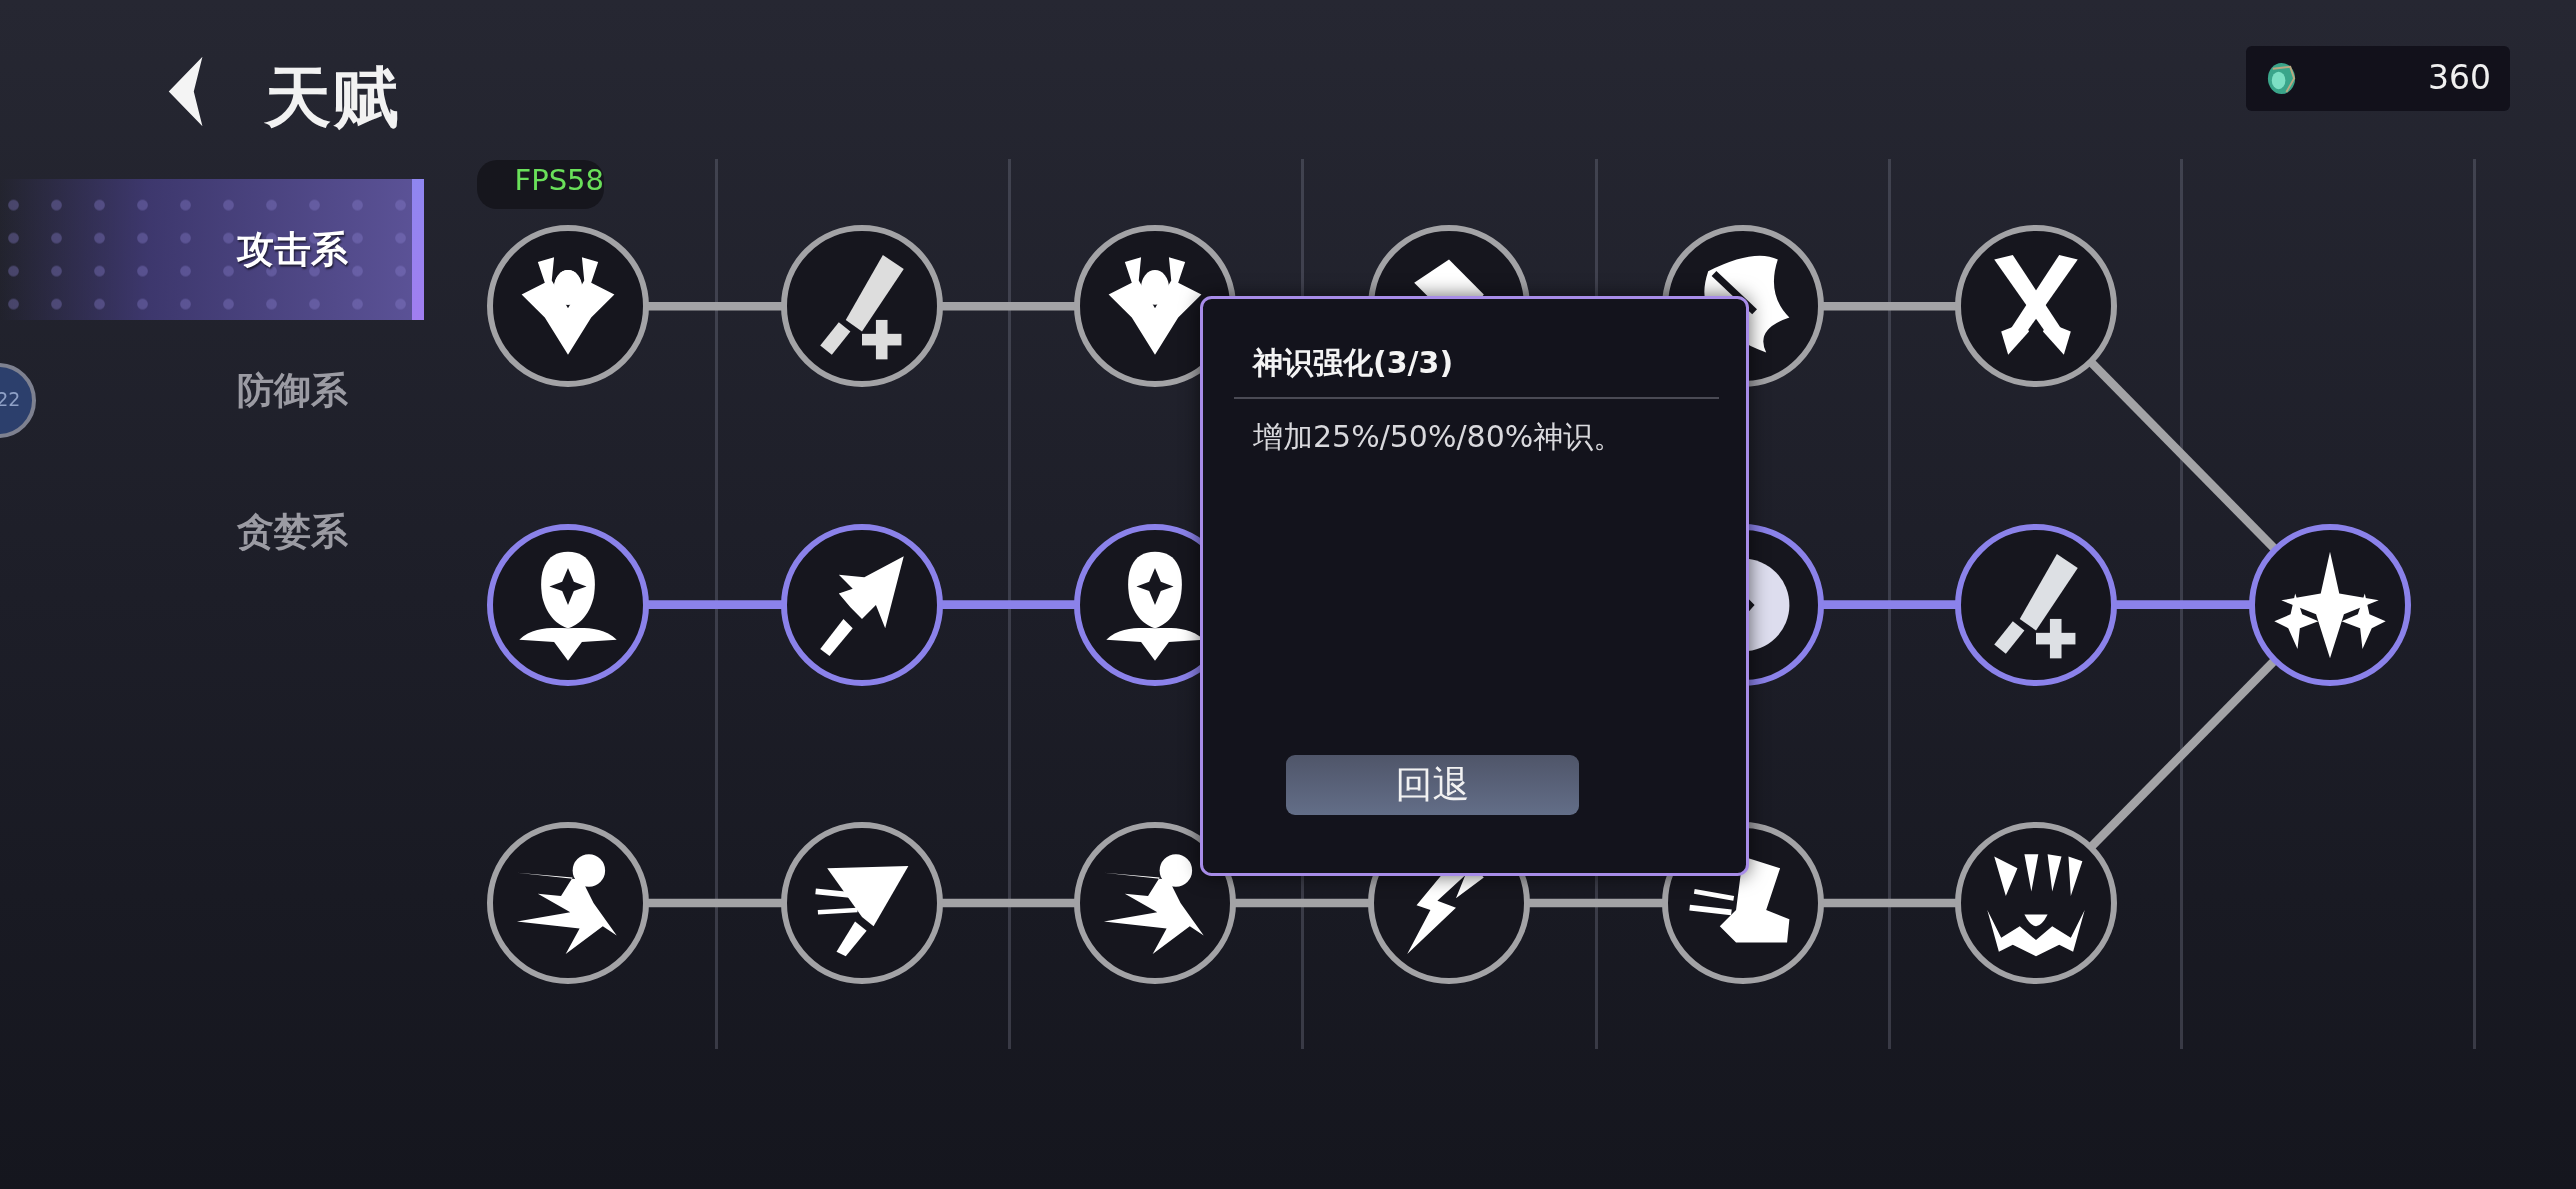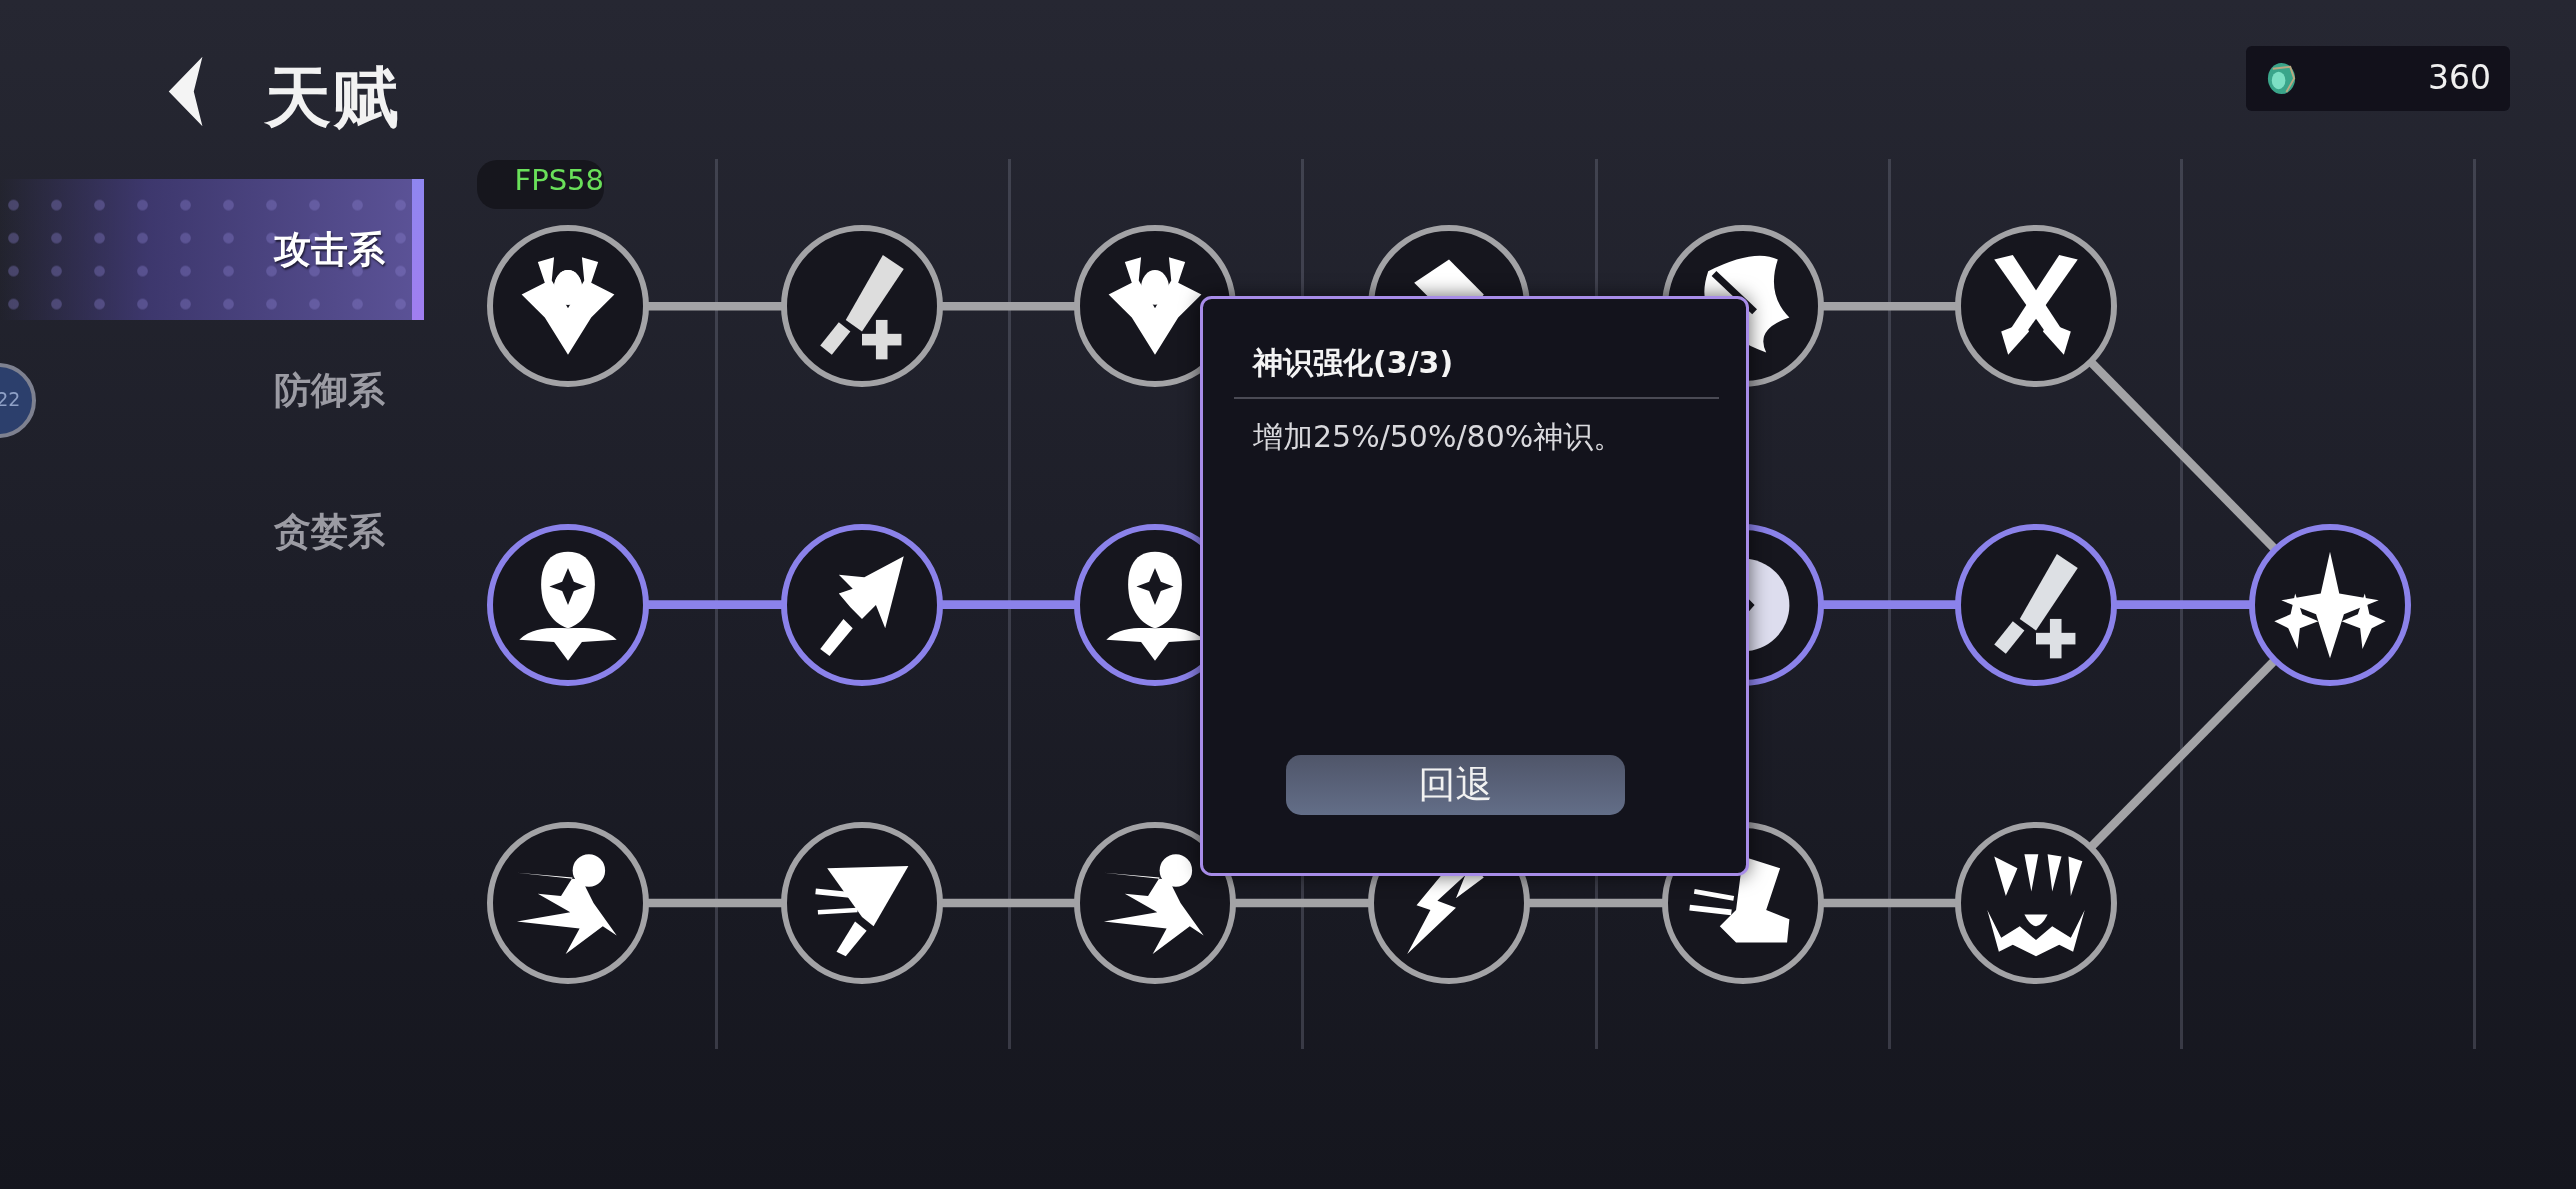--- a/index.html
+++ b/index.html
@@ -17,7 +17,7 @@
   .currency .amount { position: absolute; right: 19px; top: 11.6px; font-size: 33px; font-weight: normal; color: #f0f0f0; }
   .fps { position: absolute; left: 477px; top: 160px; width: 127px; height: 49px; border-radius: 20px; background: #16161d; color: #6ae05a; font-size: 29px; text-align: right; line-height: 40px; }
   .sidebar { position: absolute; left: 0; top: 179px; width: 424px; }
-  .tab { position: relative; height: 141px; display: flex; align-items: center; justify-content: flex-end; padding-right: 39px; font-size: 37px; font-weight: bold; color: #9b9ba3; cursor: pointer; }
+  .tab { position: relative; height: 141px; display: flex; align-items: center; justify-content: flex-end; padding-right: 76px; font-size: 37px; font-weight: bold; color: #9b9ba3; cursor: pointer; }
   .tab.active {
     color: #ffffff;
     background:

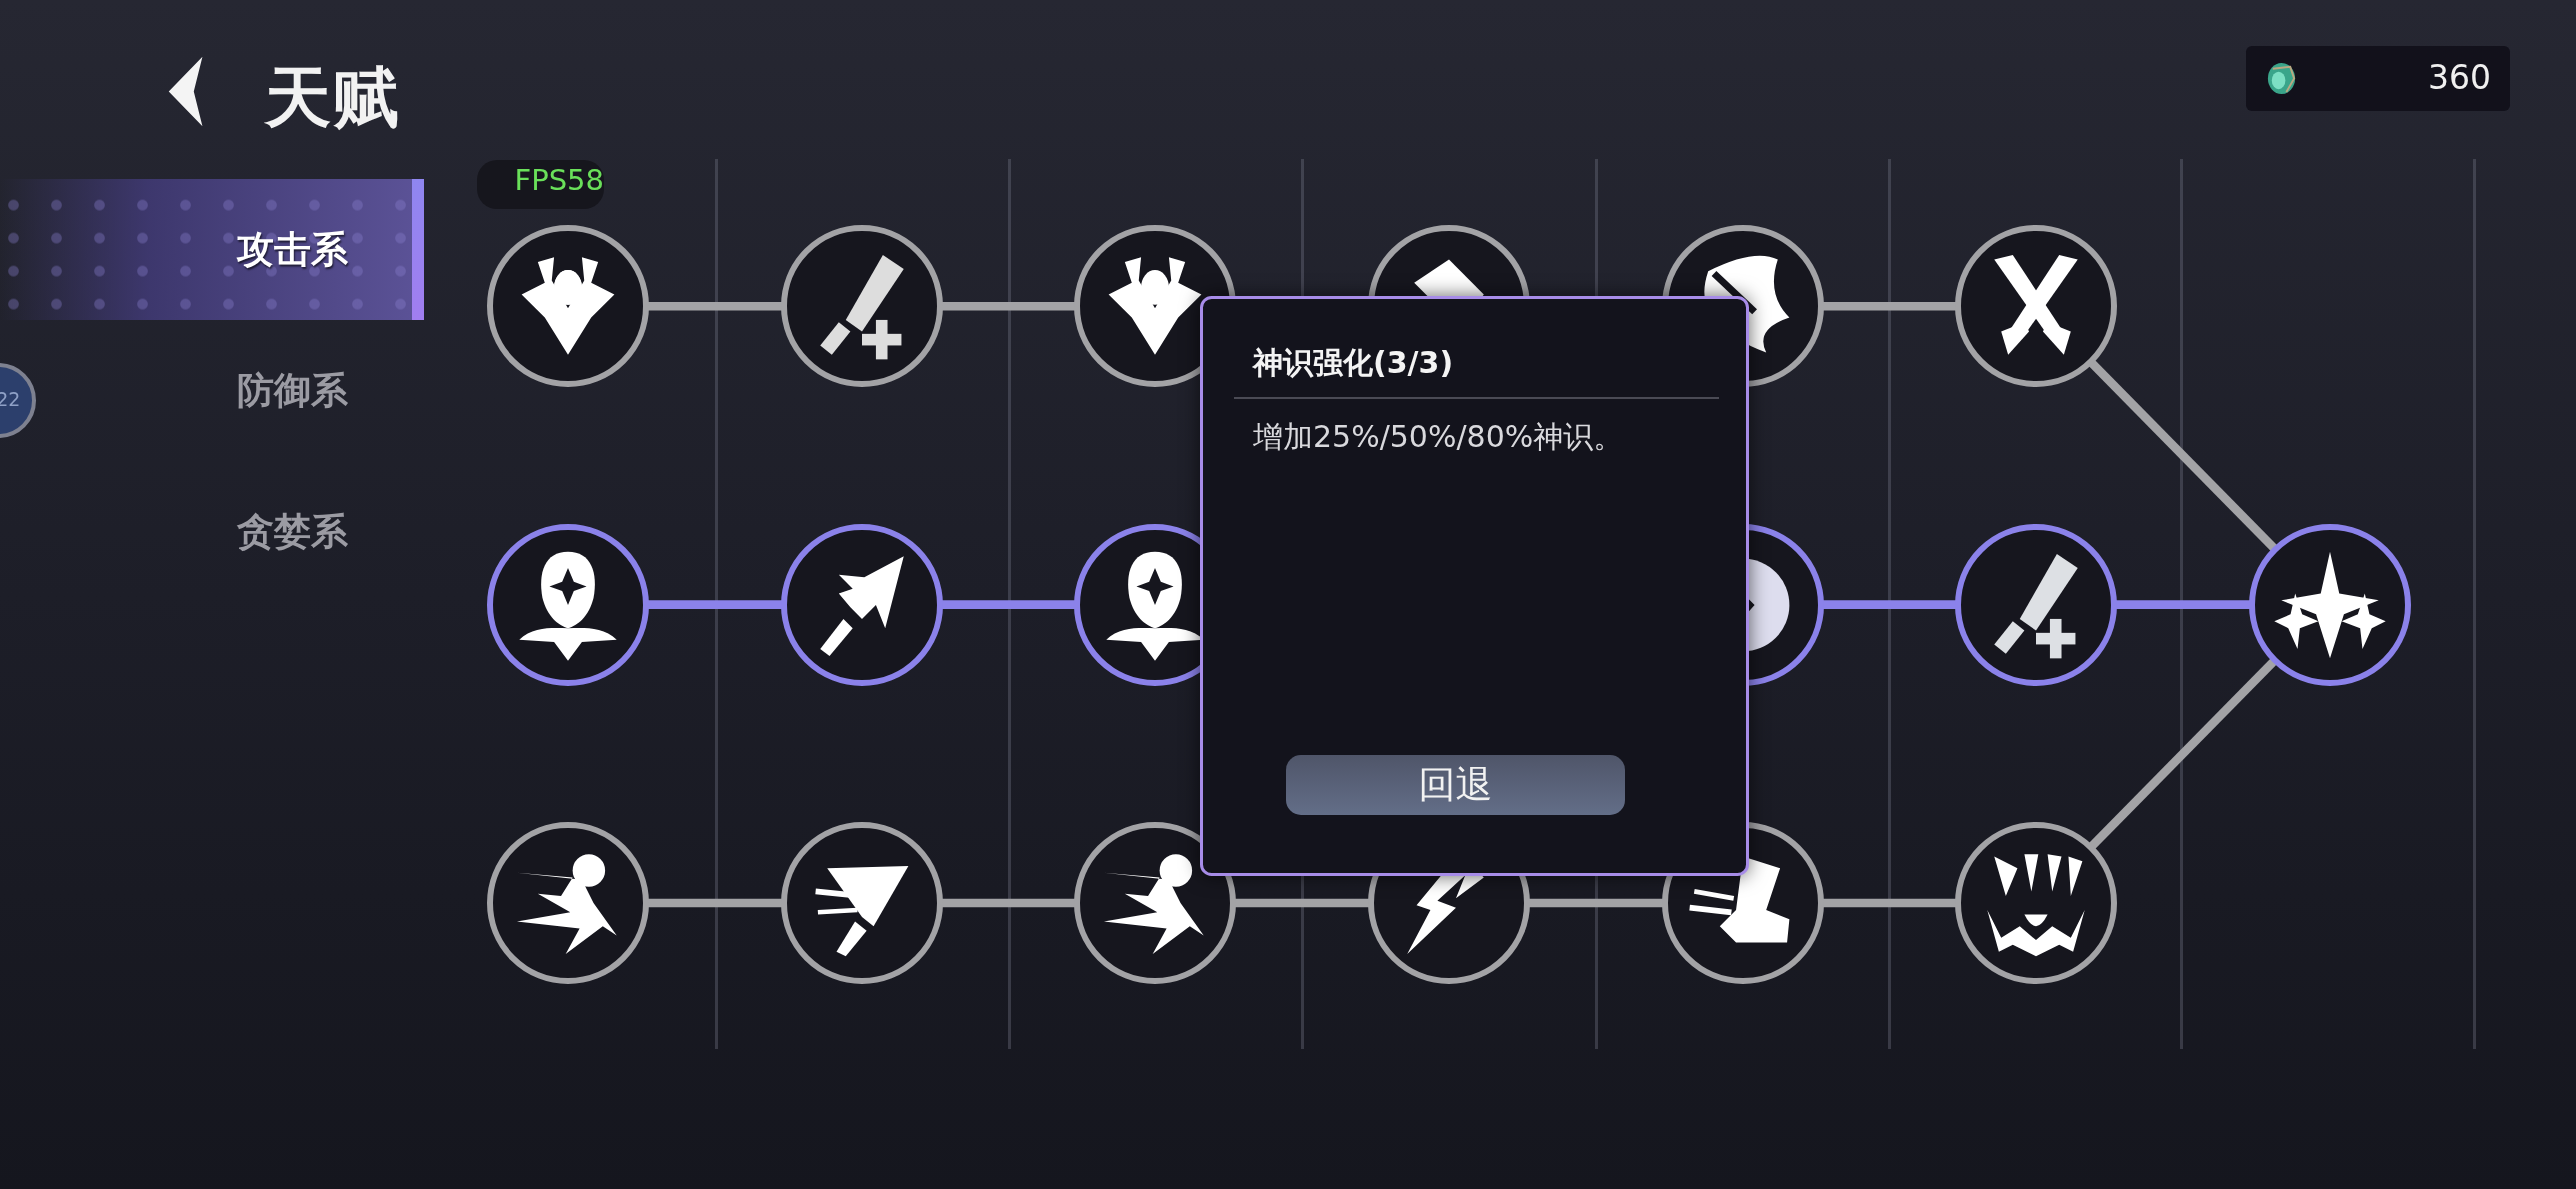--- a/index.html
+++ b/index.html
@@ -36,7 +36,7 @@
   .popup .ptitle { position: absolute; left: 50px; top: 44px; font-size: 30px; font-weight: bold; color: #f4f4f4; }
   .popup .psep { position: absolute; left: 31px; right: 27px; top: 98px; height: 1.9px; background: #4a4a54; }
   .popup .pdesc { position: absolute; left: 50px; top: 118px; font-size: 30px; color: #d9d9dd; text-align: right; }
-  .popup .pbtn { position: absolute; left: 83px; top: 456px; width: 339px; height: 60px; border-radius: 15px; background: linear-gradient(180deg, #4f5569 0%, #636e88 100%); color: #f2f2f2; font-size: 37px; text-align: center; line-height: 60px; cursor: pointer; }
+  .popup .pbtn { position: absolute; left: 83px; top: 456px; width: 293px; height: 60px; border-radius: 9px; background: linear-gradient(180deg, #4f5569 0%, #636e88 100%); color: #f2f2f2; font-size: 37px; text-align: center; line-height: 60px; cursor: pointer; }
 </style>
 </head>
 <body>

